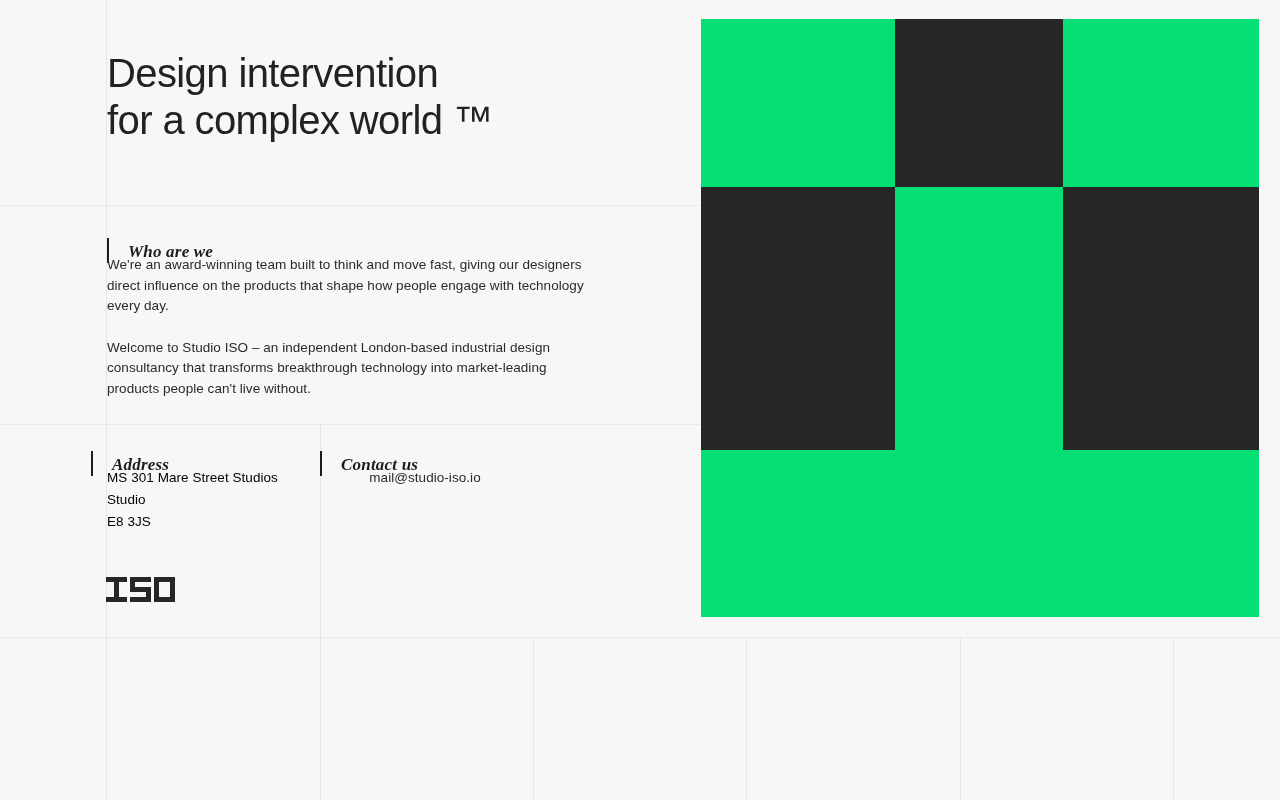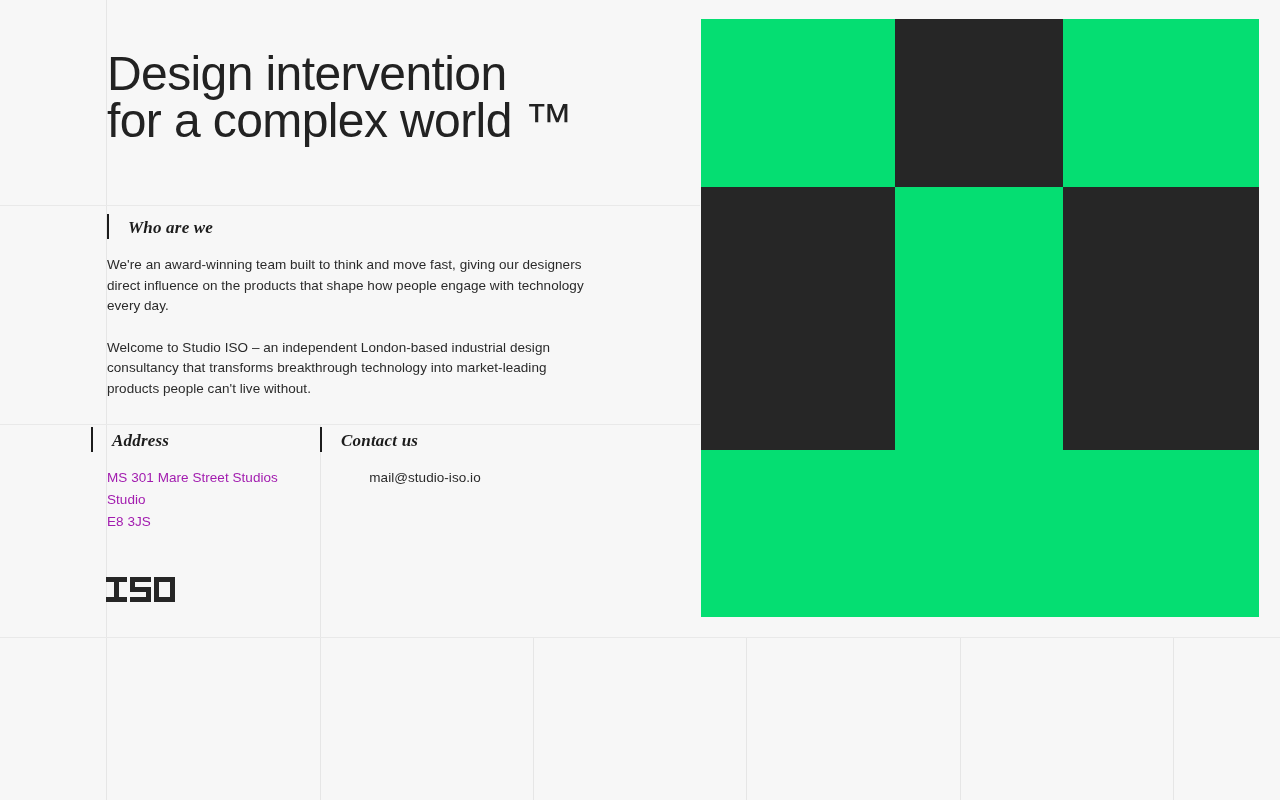--- a/index.html
+++ b/index.html
@@ -46,7 +46,7 @@
     position: absolute;
     left: 107px;
     top: 50px;
-    font-size: 48px;
+    font-size: 40px;
     line-height: 47px;
     font-weight: 400;
     letter-spacing: -0.6px;

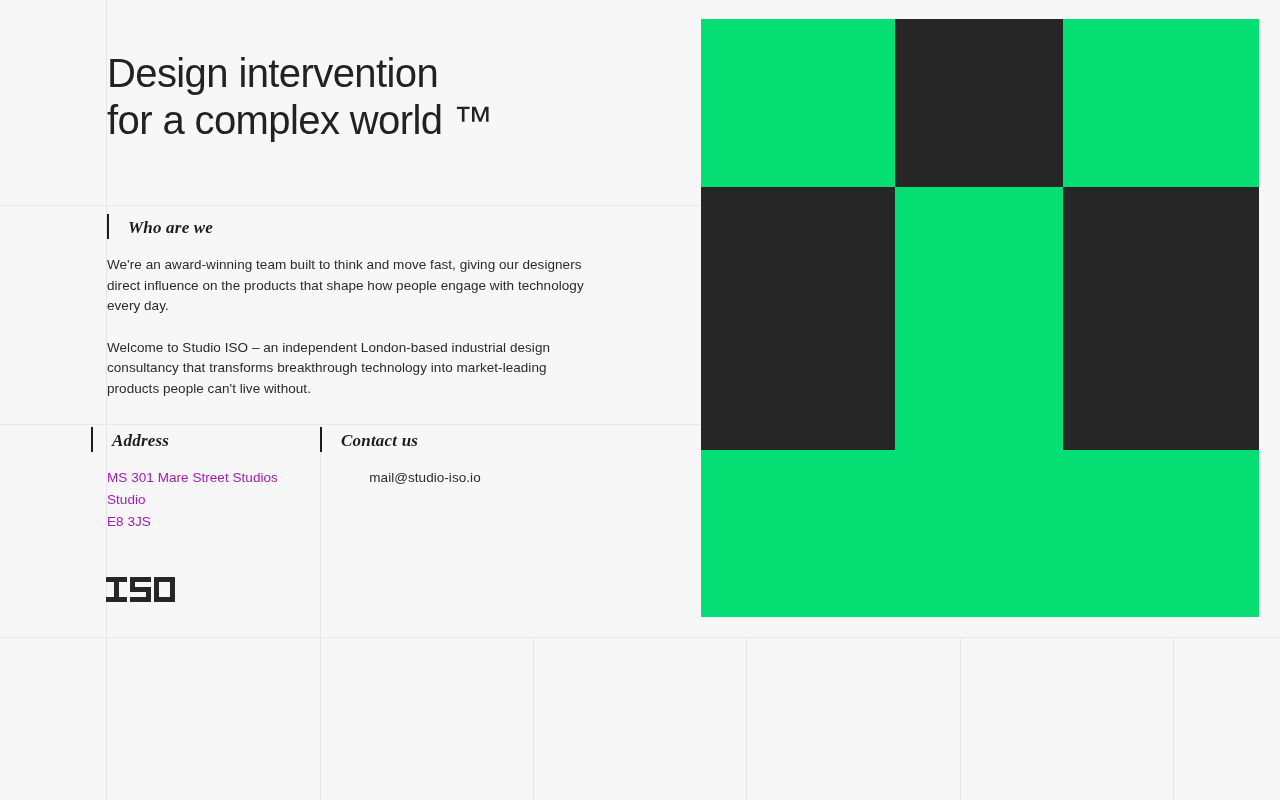--- a/index.html
+++ b/index.html
@@ -63,6 +63,7 @@
     font-size: 17px;
     color: #1c1c1c;
     letter-spacing: 0.2px;
+    margin-top: 24px;
   }
   .section-head .tick {
     position: absolute;

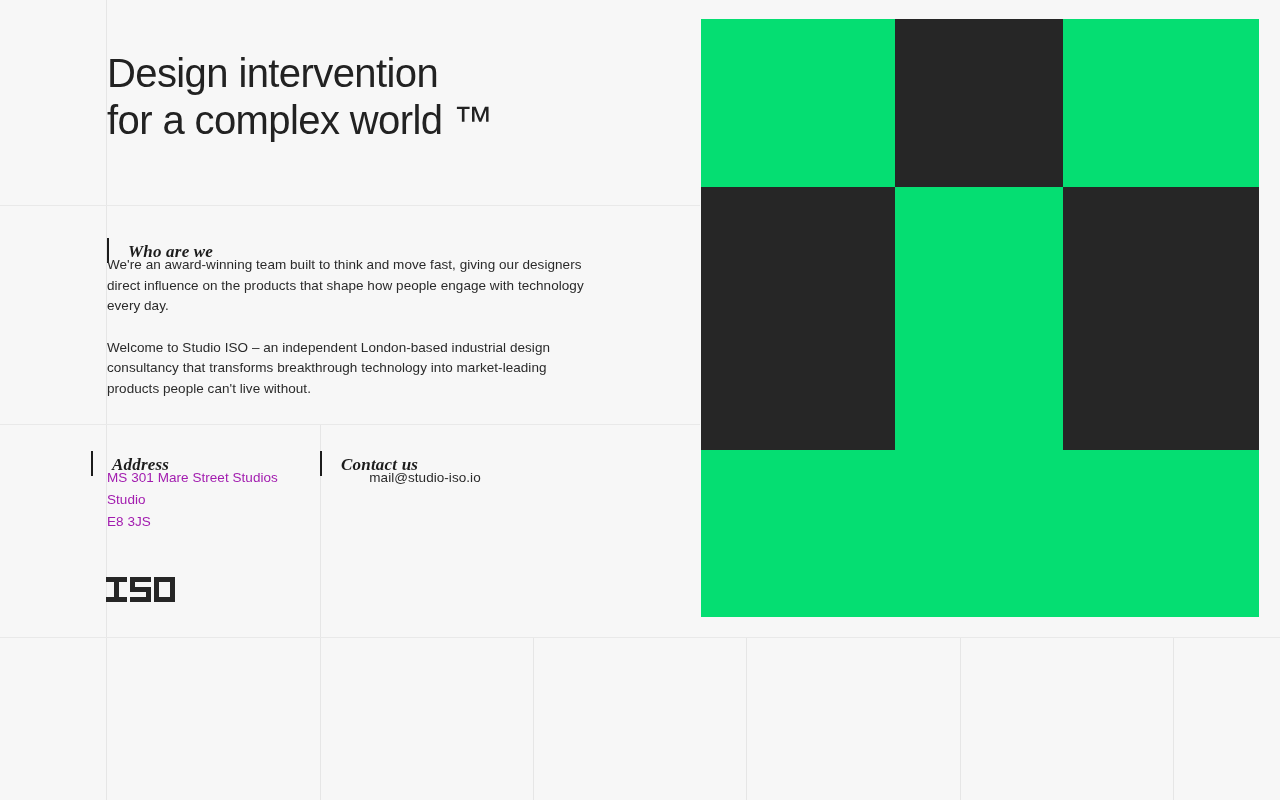--- a/index.html
+++ b/index.html
@@ -91,7 +91,7 @@
     position: absolute;
     font-size: 13.5px;
     line-height: 21.8px;
-    color: #a21caf;
+    color: #000000;
     letter-spacing: 0.05px;
   }
 

